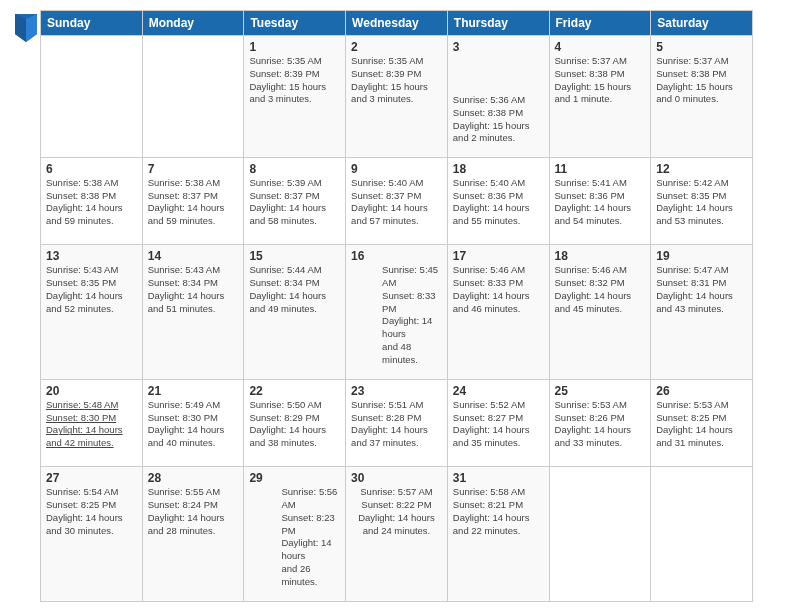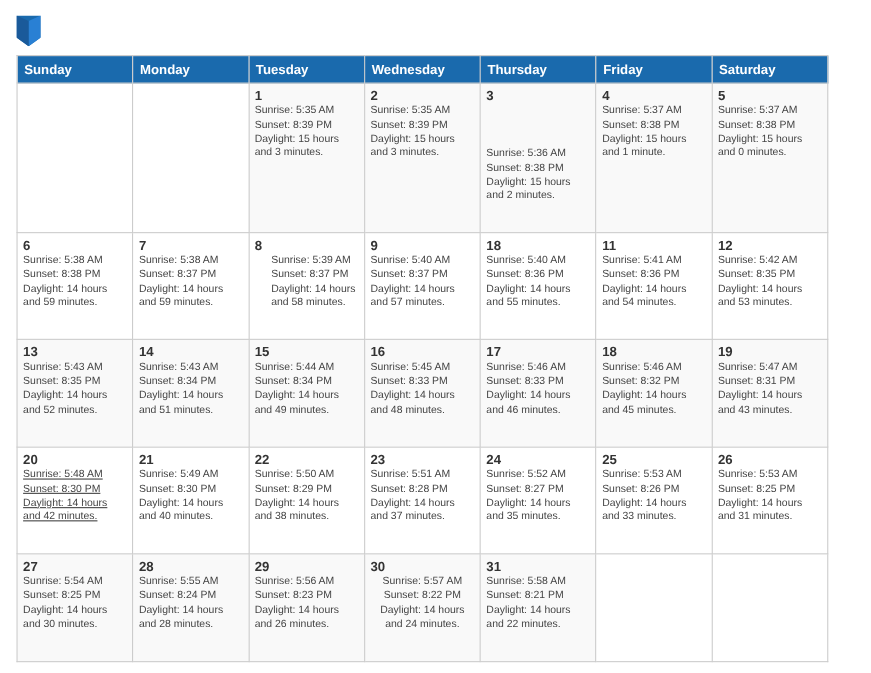--- a/index.html
+++ b/index.html
@@ -15,7 +15,7 @@
       height: 612px;
       padding: 10px 15px 10px 15px;
       display: flex;
-      flex-direction: column;
+      flex-direction: row;
     }
     .header {
       display: flex;

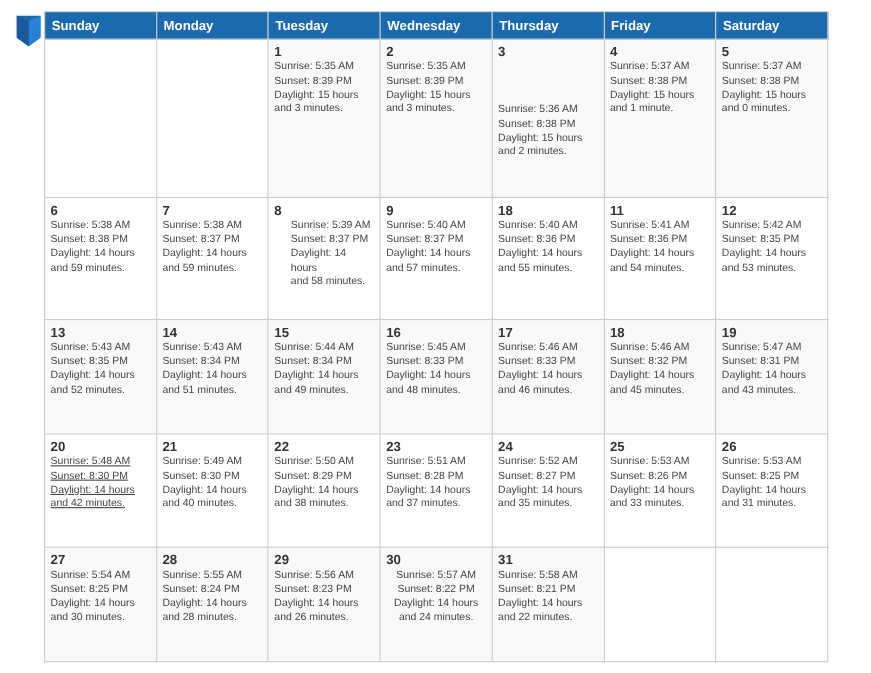--- a/index.html
+++ b/index.html
@@ -196,7 +196,7 @@
           </td>
           <td>
             <span class="day-number">8</span>
-            <div class="day-info" style="white-space: pre-line; margin-left: 15px;">Sunrise: 5:39 AM
+            <div class="day-info" style="white-space: pre-line;">Sunrise: 5:39 AM
 Sunset: 8:37 PM
 Daylight: 14 hours
 and 58 minutes.</div>

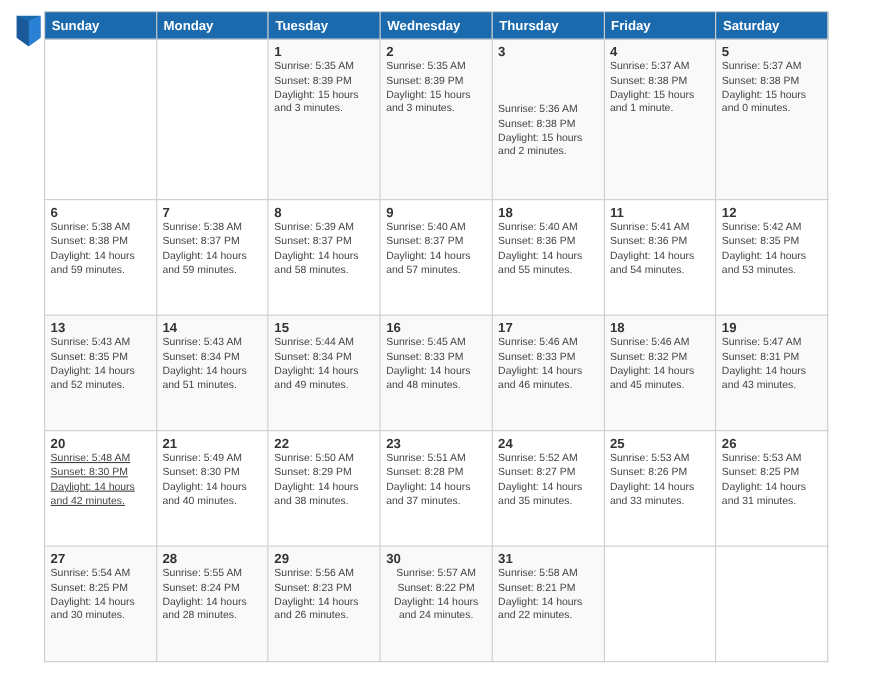--- a/index.html
+++ b/index.html
@@ -254,7 +254,7 @@
           </td>
           <td>
             <span class="day-number">16</span>
-            <div class="day-info" style="white-space: pre-line;">Sunrise: 5:45 AM
+            <div class="day-info" style="white-space: pre-line; margin-left: 31px;">Sunrise: 5:45 AM
 Sunset: 8:33 PM
 Daylight: 14 hours
 and 48 minutes.</div>

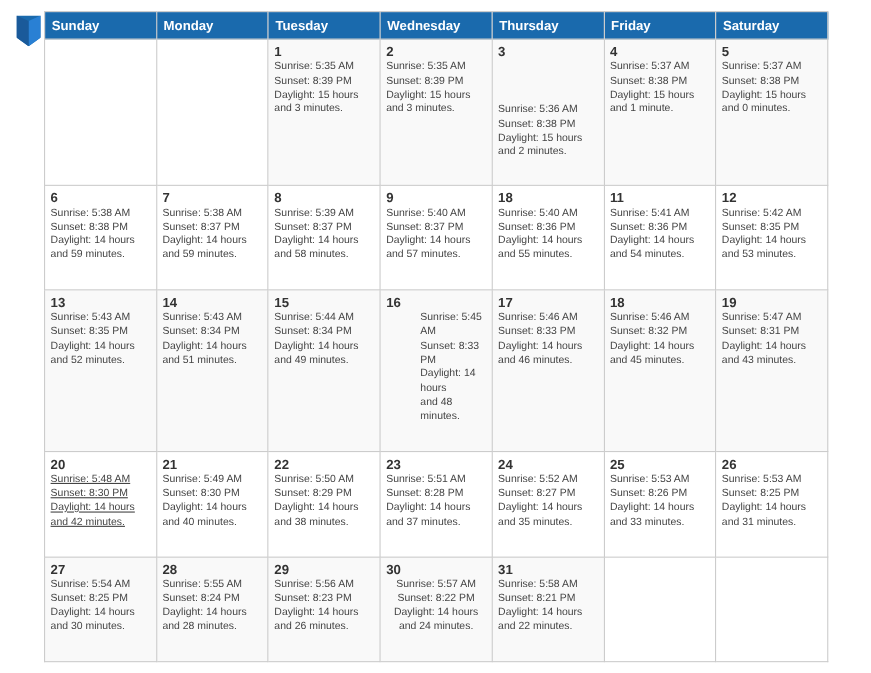--- a/index.html
+++ b/index.html
@@ -349,7 +349,7 @@
           </td>
           <td>
             <span class="day-number">29</span>
-            <div class="day-info" style="white-space: pre-line;">Sunrise: 5:56 AM
+            <div class="day-info" style="white-space: pre-line; margin-left: 32px;">Sunrise: 5:56 AM
 Sunset: 8:23 PM
 Daylight: 14 hours
 and 26 minutes.</div>

